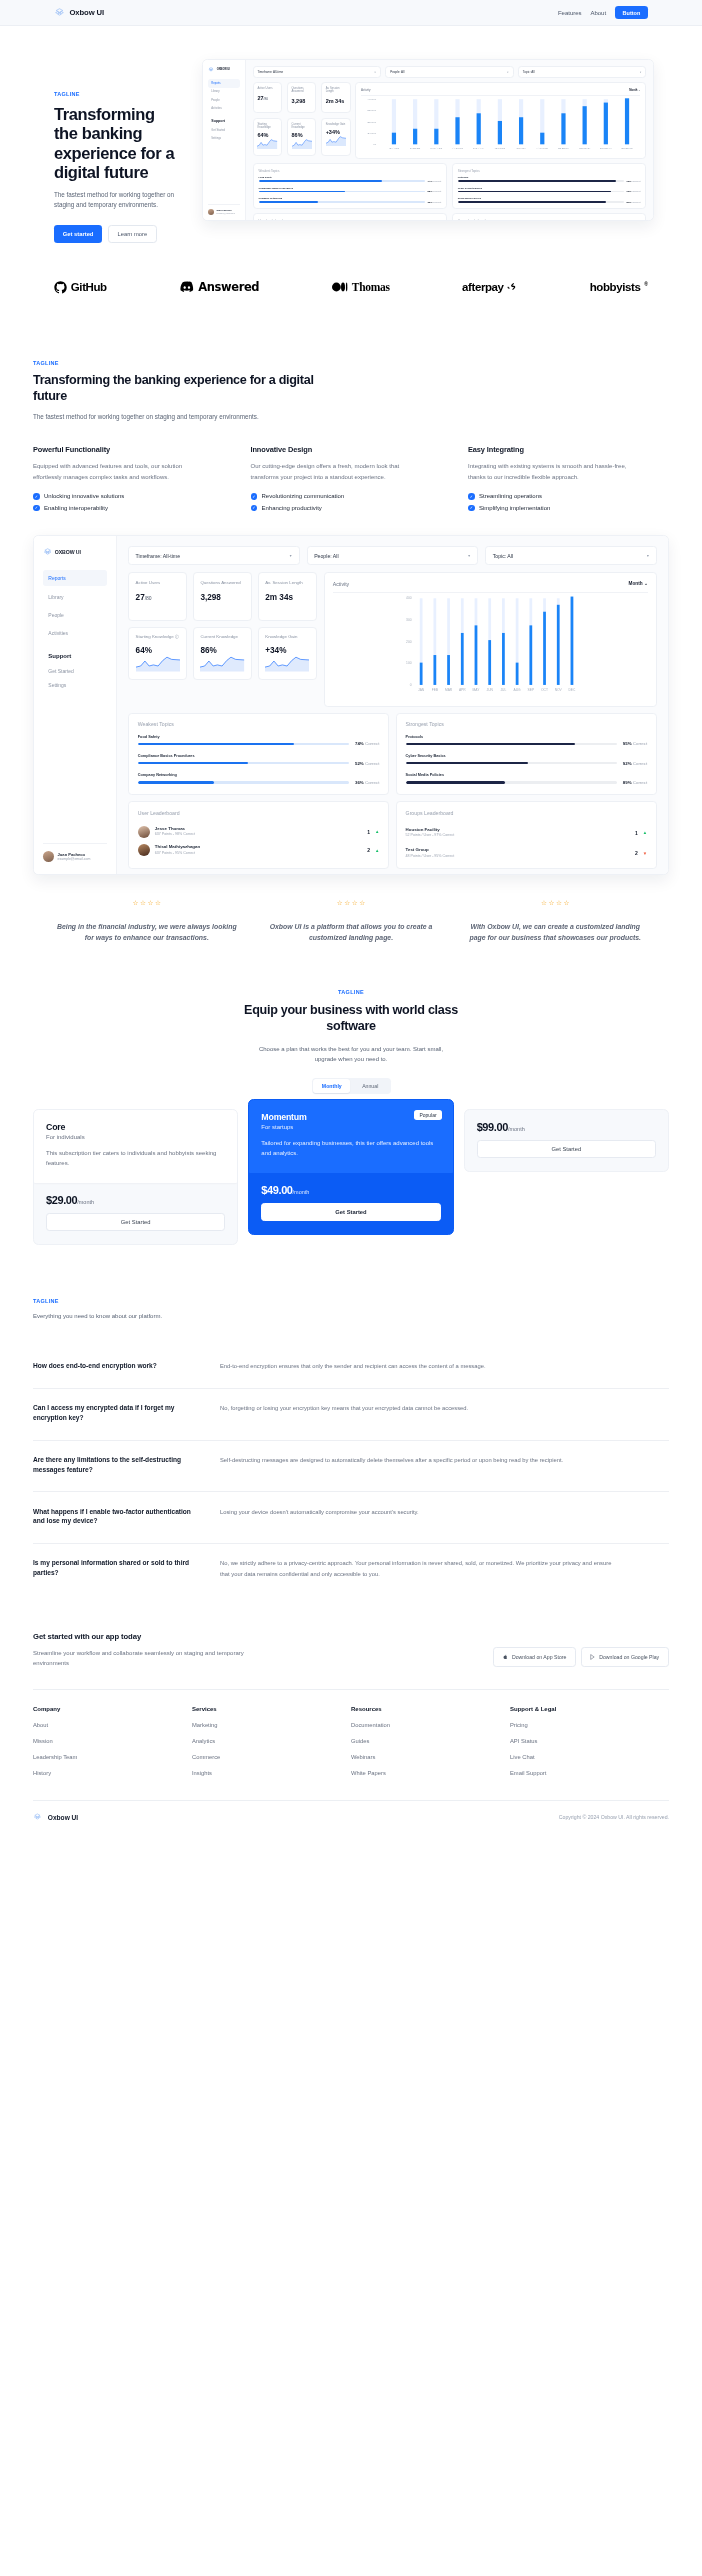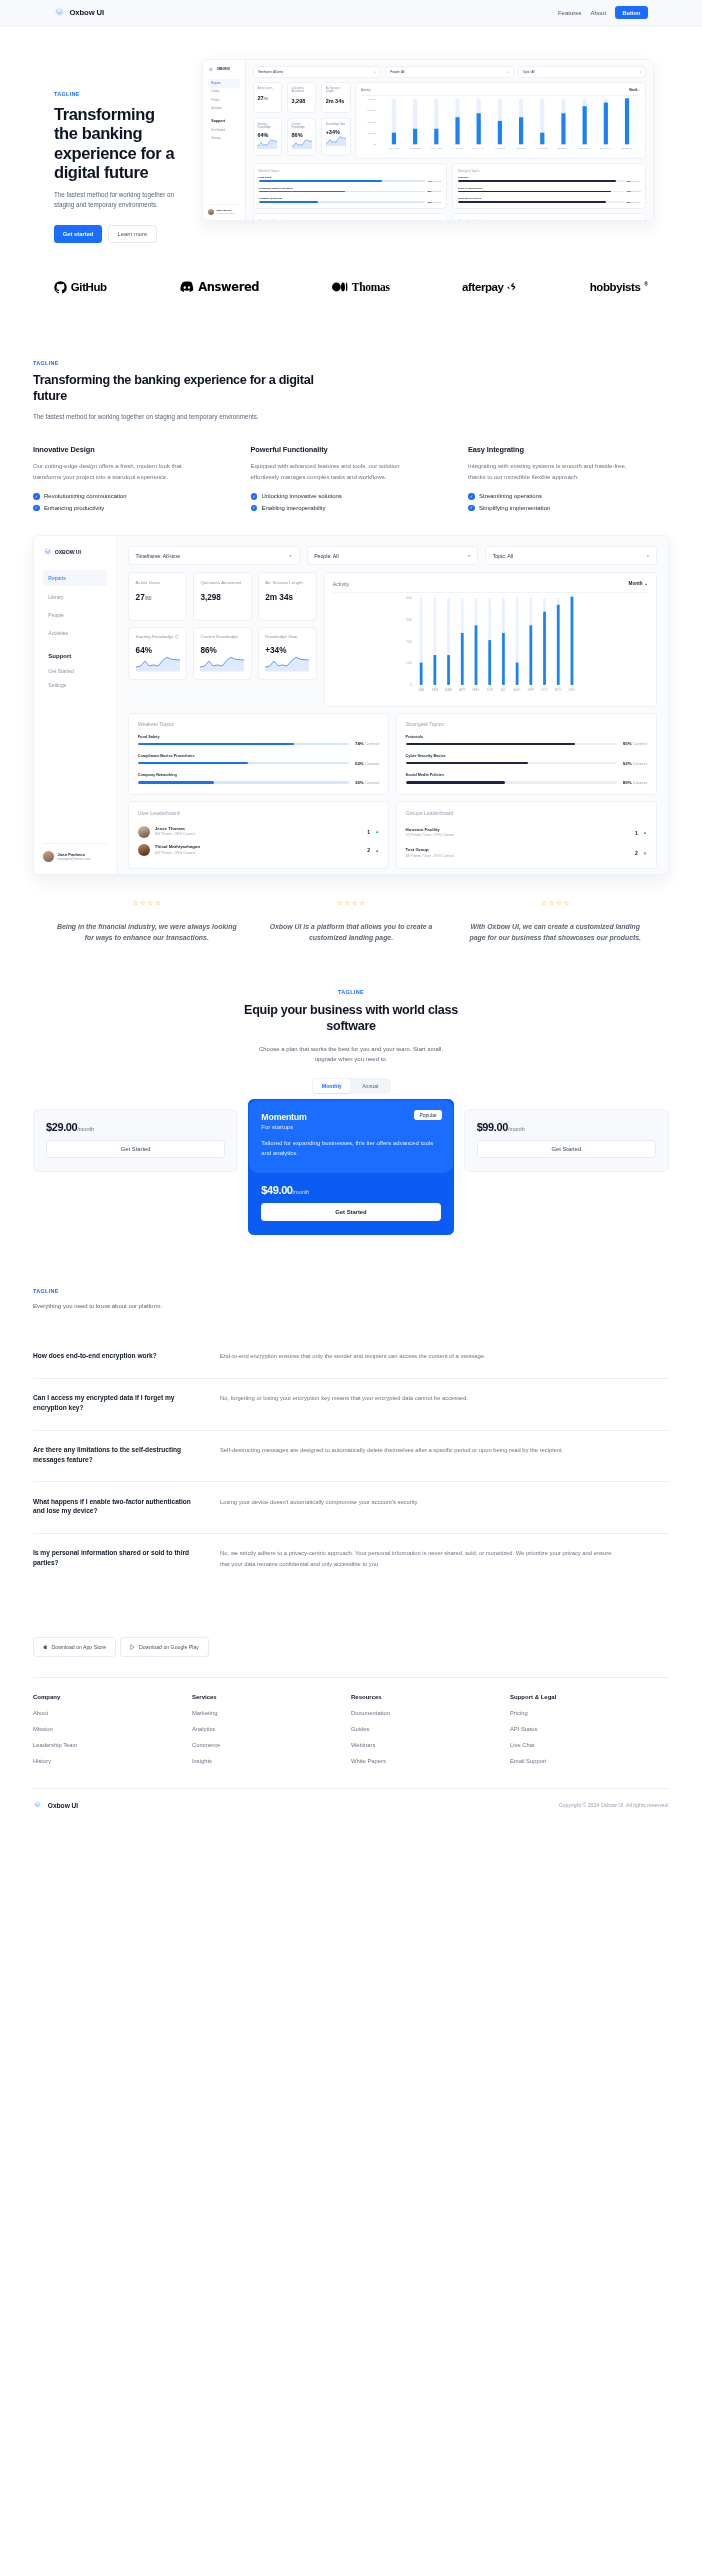--- a/index.html
+++ b/index.html
@@ -513,6 +513,20 @@
     <div class="lead">The fastest method for working together on staging and temporary environments.</div>
     <div class="feat-grid">
       <div class="feat">
+        <h3>Powerful Functionality</h3>
+        <p>Equipped with advanced features and tools, our solution effortlessly manages complex tasks and workflows.</p>
+        <div class="checks">
+          <div class="check">
+              <span class="check-dot">✓</span>
+              <span>Unlocking innovative solutions</span>
+            </div>
+          <div class="check">
+              <span class="check-dot">✓</span>
+              <span>Enabling interoperability</span>
+            </div>
+        </div>
+      </div>
+      <div class="feat">
         <h3>Innovative Design</h3>
         <p>Our cutting-edge design offers a fresh, modern look that transforms your project into a standout experience.</p>
         <div class="checks">
@@ -523,20 +537,6 @@
           <div class="check">
               <span class="check-dot">✓</span>
               <span>Enhancing productivity</span>
-            </div>
-        </div>
-      </div>
-      <div class="feat">
-        <h3>Powerful Functionality</h3>
-        <p>Equipped with advanced features and tools, our solution effortlessly manages complex tasks and workflows.</p>
-        <div class="checks">
-          <div class="check">
-              <span class="check-dot">✓</span>
-              <span>Unlocking innovative solutions</span>
-            </div>
-          <div class="check">
-              <span class="check-dot">✓</span>
-              <span>Enabling interoperability</span>
             </div>
         </div>
       </div>

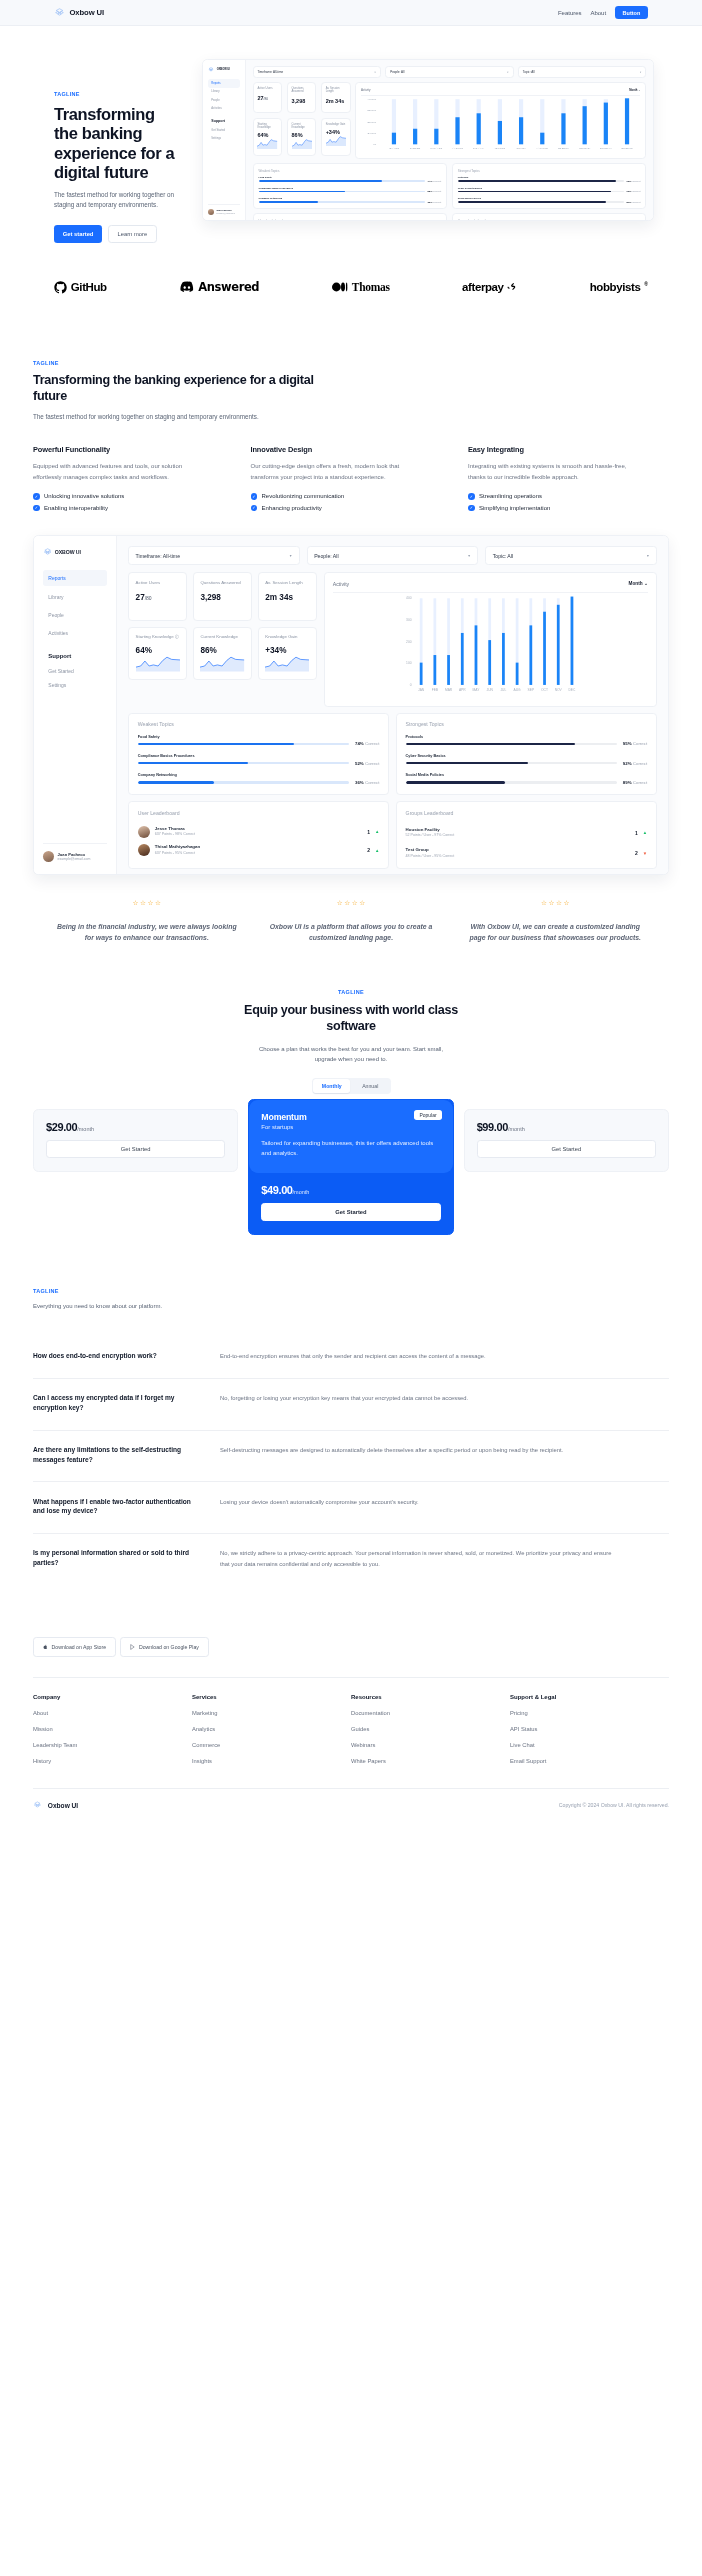--- a/index.html
+++ b/index.html
@@ -159,7 +159,7 @@
     flex: 1; background: #f7f9fc; border: 0.5px solid #eef1f6; border-radius: 5.5px;
     text-align: left; overflow: hidden;
   }
-  .plan-top { background: #fff; border-radius: 9px; padding: 12px 12px 14.3px; box-shadow: 0 0.5px 1.6px rgba(16,30,60,.04); position: relative; }
+  .plan-top { background: #fff; border-radius: 1px; padding: 12px 12px 14.3px; box-shadow: 0 0.5px 1.6px rgba(16,30,60,.04); position: relative; }
   .plan h3 { font-size: 8.8px; font-weight: 700; letter-spacing: -0.2px; color: #0c1322; }
   .plan .who { margin-top: 2.2px; font-size: 6px; color: #6b7383; }
   .plan .desc { margin-top: 8.8px; font-size: 6px; line-height: 1.65; color: #6b7383; }

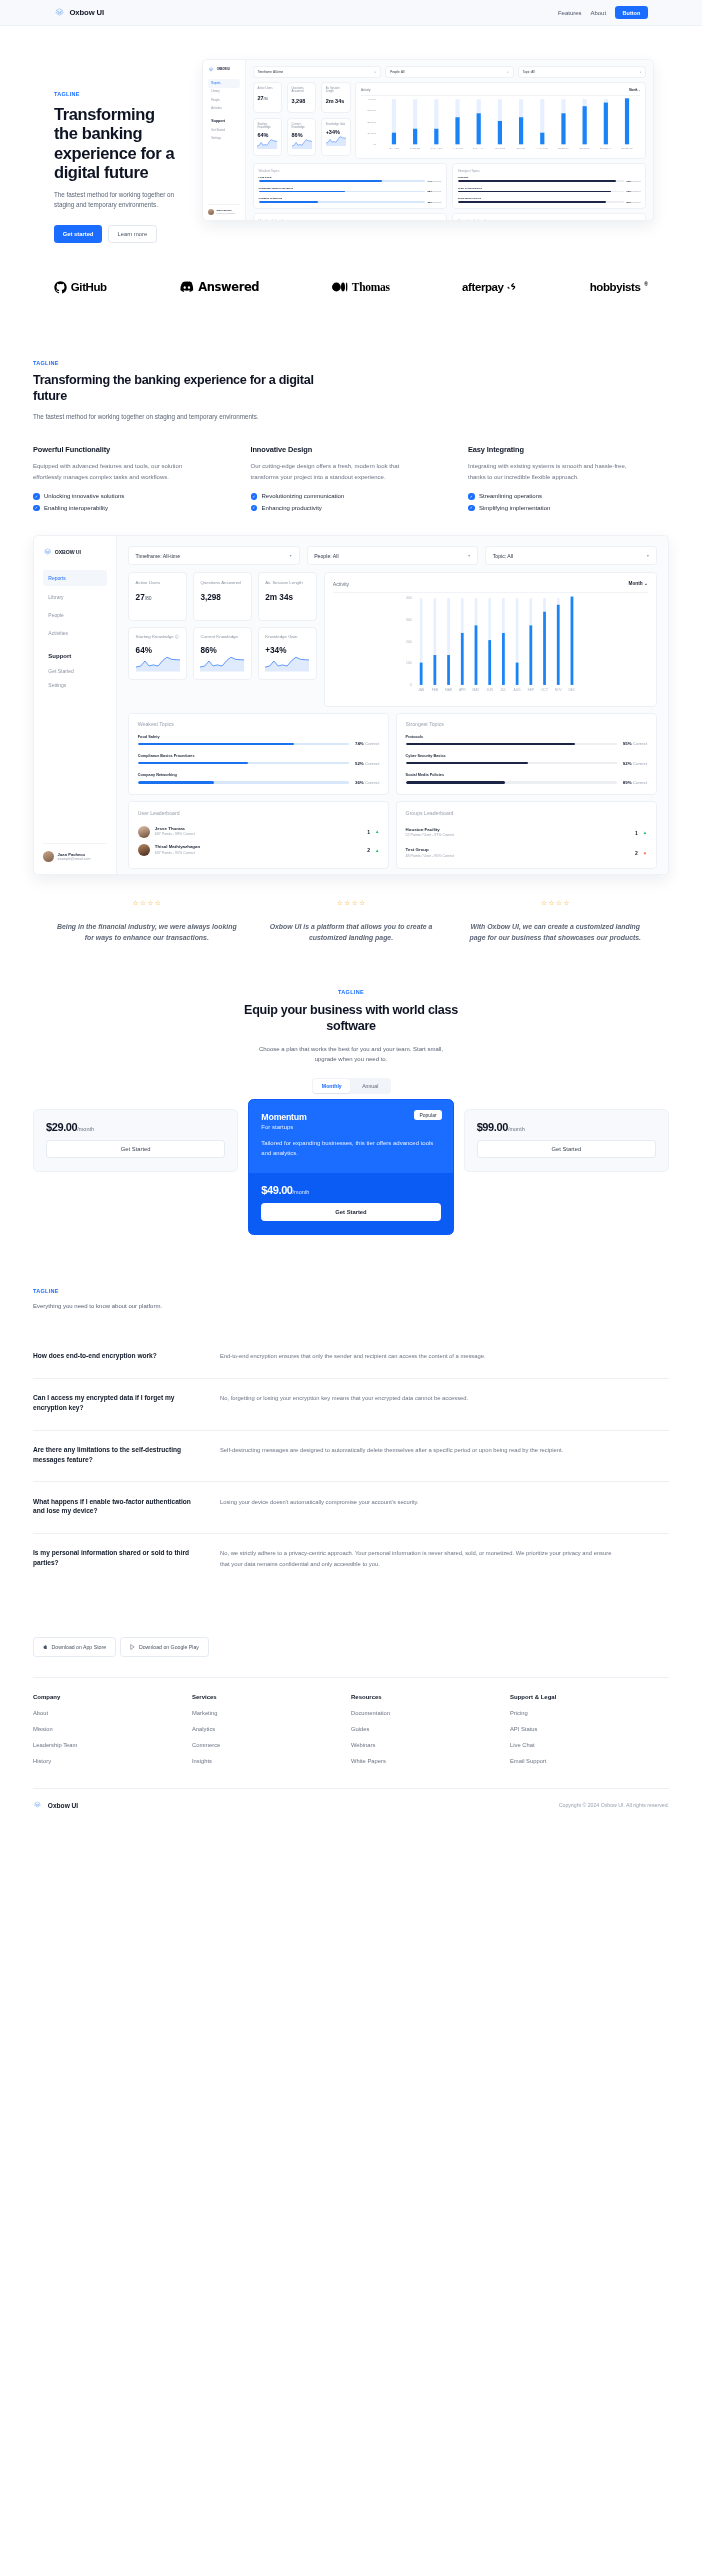--- a/index.html
+++ b/index.html
@@ -850,6 +850,11 @@
     </div>
     <div class="plans">
       <div class="plan">
+        <div class="plan-top">
+          <h3>Core</h3>
+          <div class="who">For individuals</div>
+          <div class="desc">This subscription tier caters to individuals and hobbyists seeking features.</div>
+        </div>
         <div class="plan-bot">
           <div class="price"><span>$29.00</span><em>/month</em></div>
           <button class="plan-btn">Get Started</button>

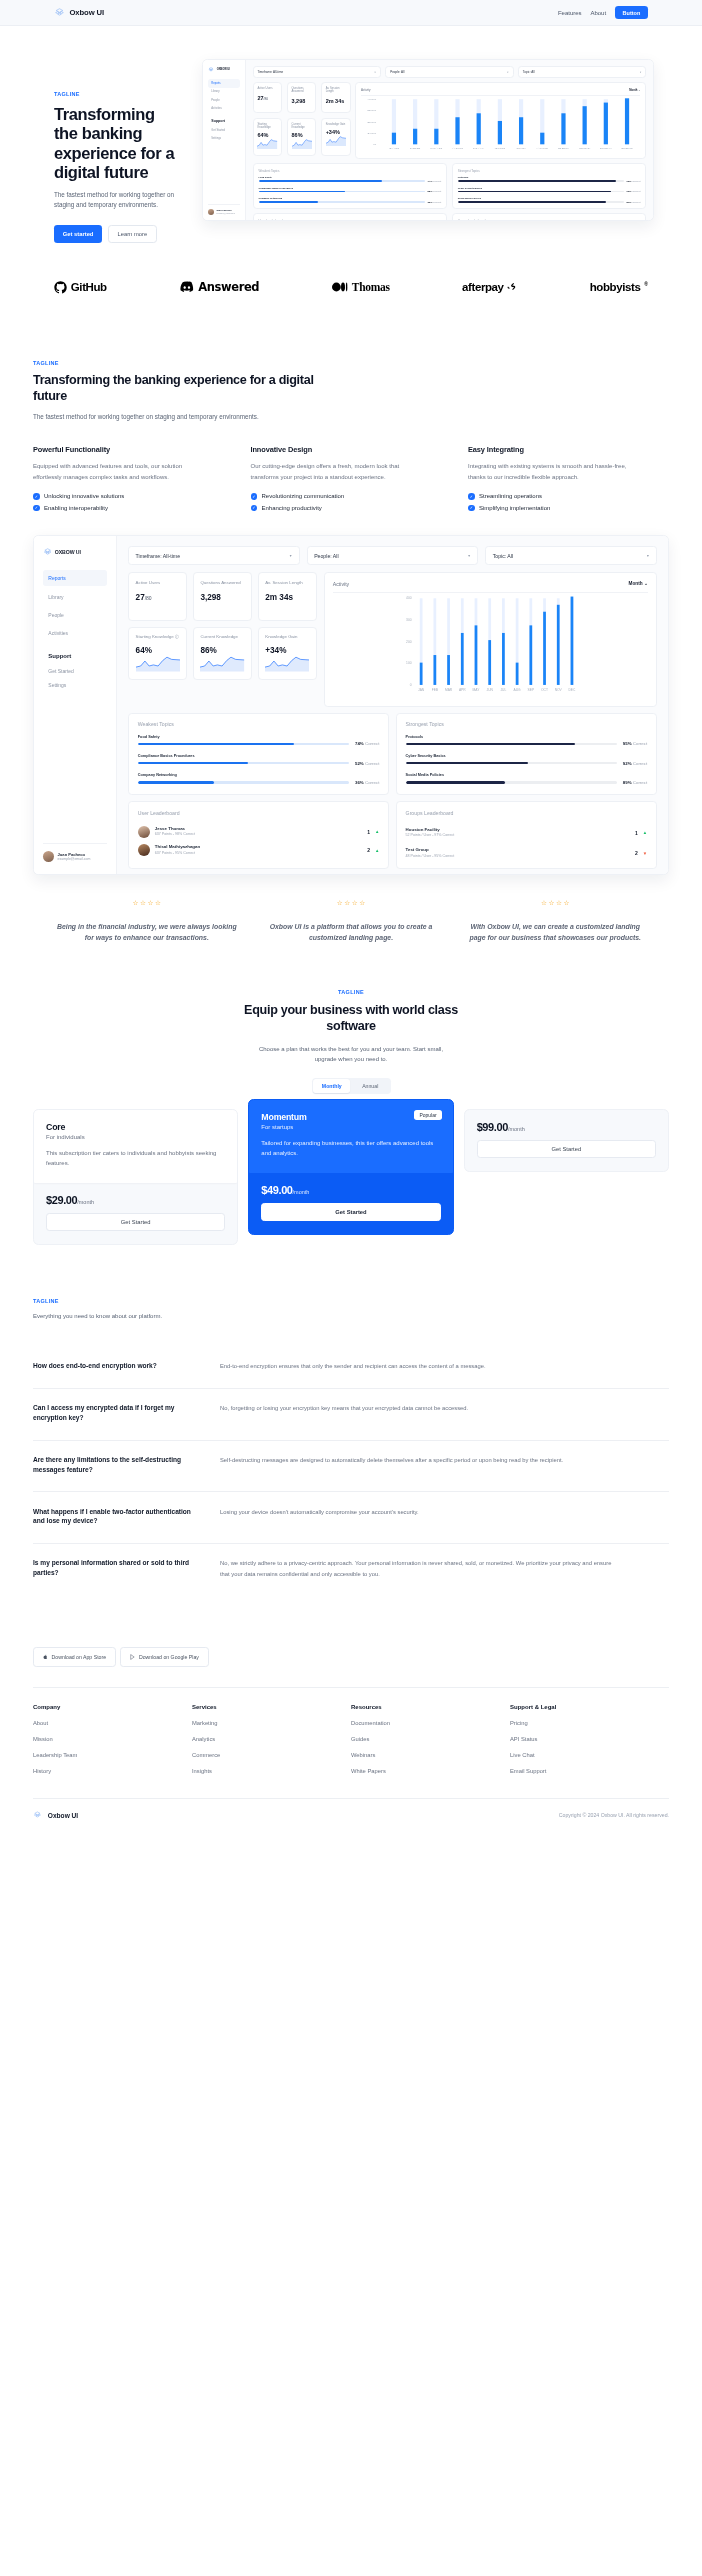--- a/index.html
+++ b/index.html
@@ -909,6 +909,10 @@
   </div>
 
   <div class="wrap cta">
+    <div>
+      <h3>Get started with our app today</h3>
+      <p>Streamline your workflow and collaborate seamlessly on staging and temporary environments</p>
+    </div>
     <div class="store-btns">
       <button class="store-btn">
         <svg width="5" height="6" viewBox="0 0 9 11">

